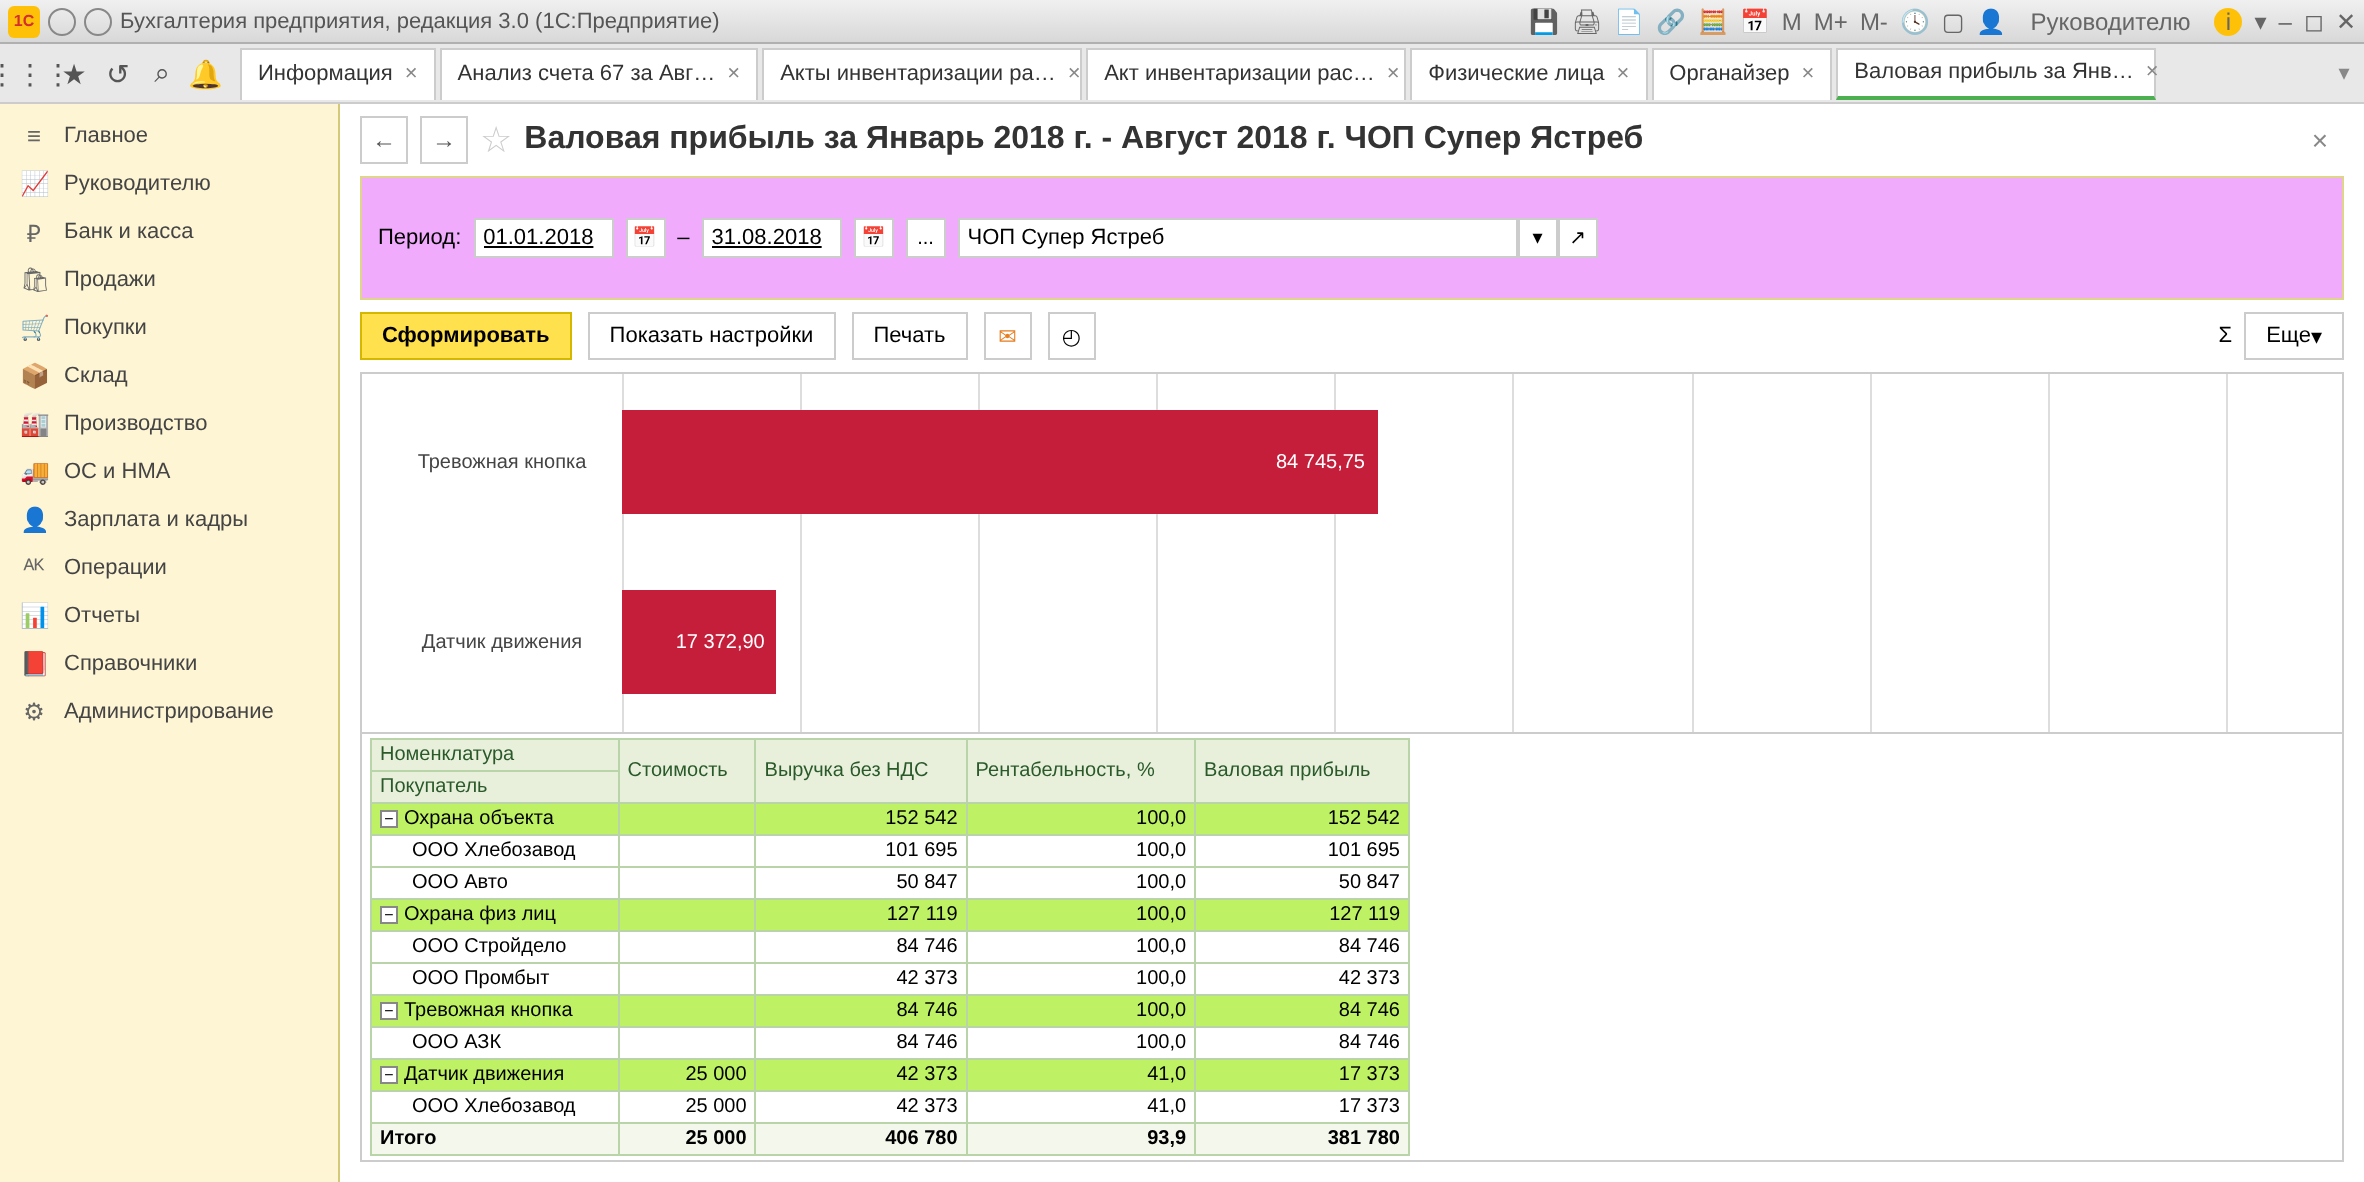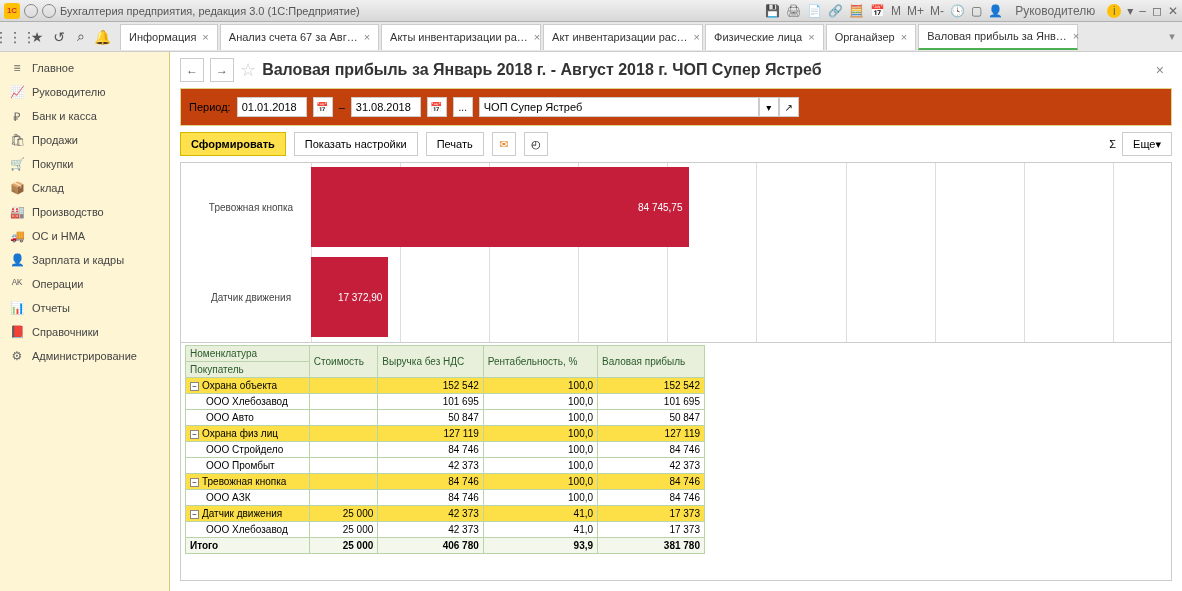--- a/index.html
+++ b/index.html
@@ -38,7 +38,7 @@
 .page-title { font-size:16px; font-weight:bold; color:#333;}
 .close-page { margin-left:auto; color:#888; cursor:pointer; font-size:14px; padding:0 8px;}
 
-.period-row { margin:0 10px; background:#c2410c; border:1px solid #e0d48a; padding:8px 8px; display:flex; align-items:center; gap:6px; font-size:11px;}
+.period-row { margin:0 10px; background:#f0abfc; border:1px solid #e0d48a; padding:20px 8px; display:flex; align-items:center; gap:6px; font-size:11px;}
 .period-row input { height:20px; border:1px solid #ccc; padding:0 4px; font-size:11px;}
 .period-row .datein { width:70px; }
 .period-row .cal { width:20px; height:20px; border:1px solid #ccc; background:#fff; display:flex; align-items:center; justify-content:center; cursor:pointer; font-size:10px;}

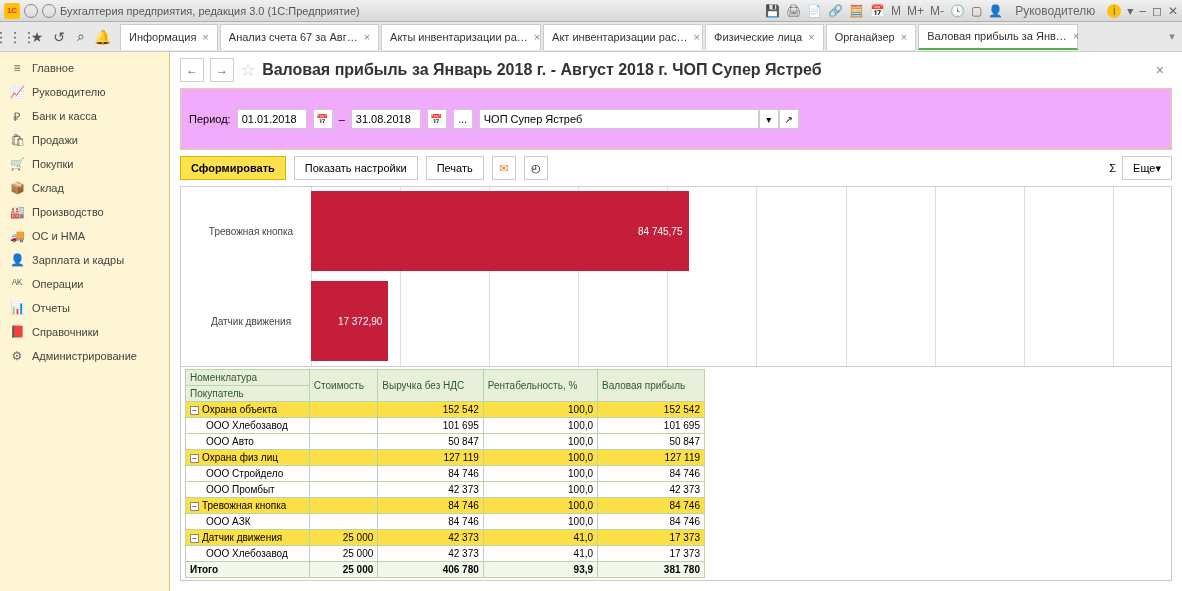--- a/index.html
+++ b/index.html
@@ -40,7 +40,7 @@
 
 .period-row { margin:0 10px; background:#f0abfc; border:1px solid #e0d48a; padding:20px 8px; display:flex; align-items:center; gap:6px; font-size:11px;}
 .period-row input { height:20px; border:1px solid #ccc; padding:0 4px; font-size:11px;}
-.period-row .datein { width:70px; }
+.period-row .datein { width:70px;text-decoration:underline; }
 .period-row .cal { width:20px; height:20px; border:1px solid #ccc; background:#fff; display:flex; align-items:center; justify-content:center; cursor:pointer; font-size:10px;}
 .period-row .org { flex:0 0 320px; display:flex;}
 .period-row .org input { flex:1; }

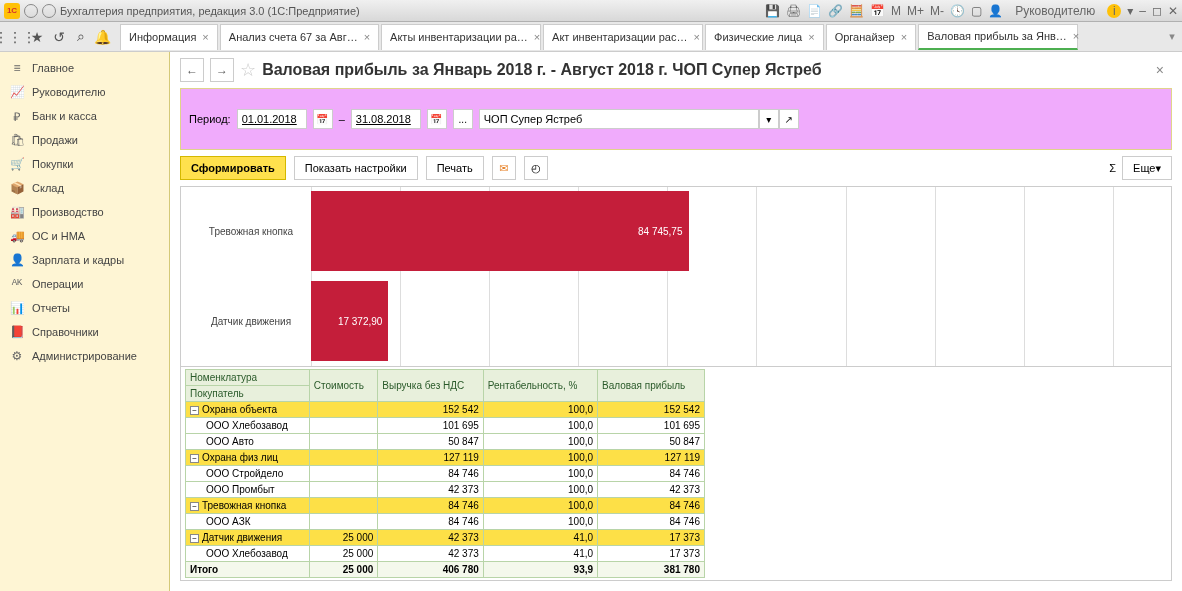--- a/index.html
+++ b/index.html
@@ -59,7 +59,7 @@
 .chart-grid .vline { position:absolute; top:0; bottom:0; width:1px; background:#ddd;}
 .chart-row { position:absolute; left:0; right:0; height:88px; display:flex; align-items:center;}
 .chart-row .lbl { width:130px; text-align:center; font-size:10px; color:#444; padding-left:10px;}
-.bar { position:absolute; left:130px; height:80px; background:#c41e3a; display:flex; align-items:center; justify-content:flex-end; padding-right:6px; color:#fff; font-size:10px;}
+.bar { position:absolute; left:130px; height:52px; background:#c41e3a; display:flex; align-items:center; justify-content:flex-end; padding-right:6px; color:#fff; font-size:10px;}
 
 
 .datatable { border-collapse:collapse; width:520px; margin:2px 0 0 4px; font-size:10px;}

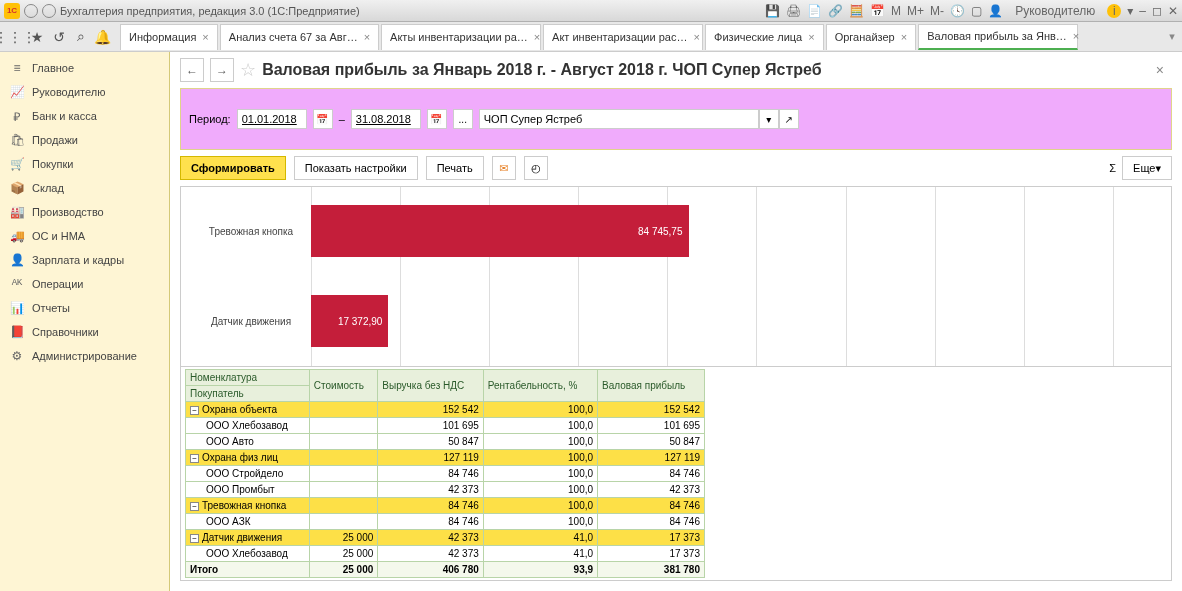--- a/index.html
+++ b/index.html
@@ -66,7 +66,7 @@
 .datatable th, .datatable td { border:1px solid #b8d4a8; padding:2px 4px; height:14px;}
 .datatable th { background:#e8f0dc; color:#2a5a2a; font-weight:normal; text-align:left;}
 .datatable .num { text-align:right; }
-.datatable .grp { background:#fde047; font-weight:normal;}
+.datatable .grp { background:#bef264; font-weight:normal;}
 .datatable .tot { font-weight:bold; background:#f4f8ec;margin-left:28px;}
 .tree-btn { display:inline-block; width:9px; height:9px; border:1px solid #888; text-align:center; line-height:7px; font-size:8px; margin-right:3px; cursor:pointer; background:#fff;}
 .indent1 { padding-left:20px !important;}

